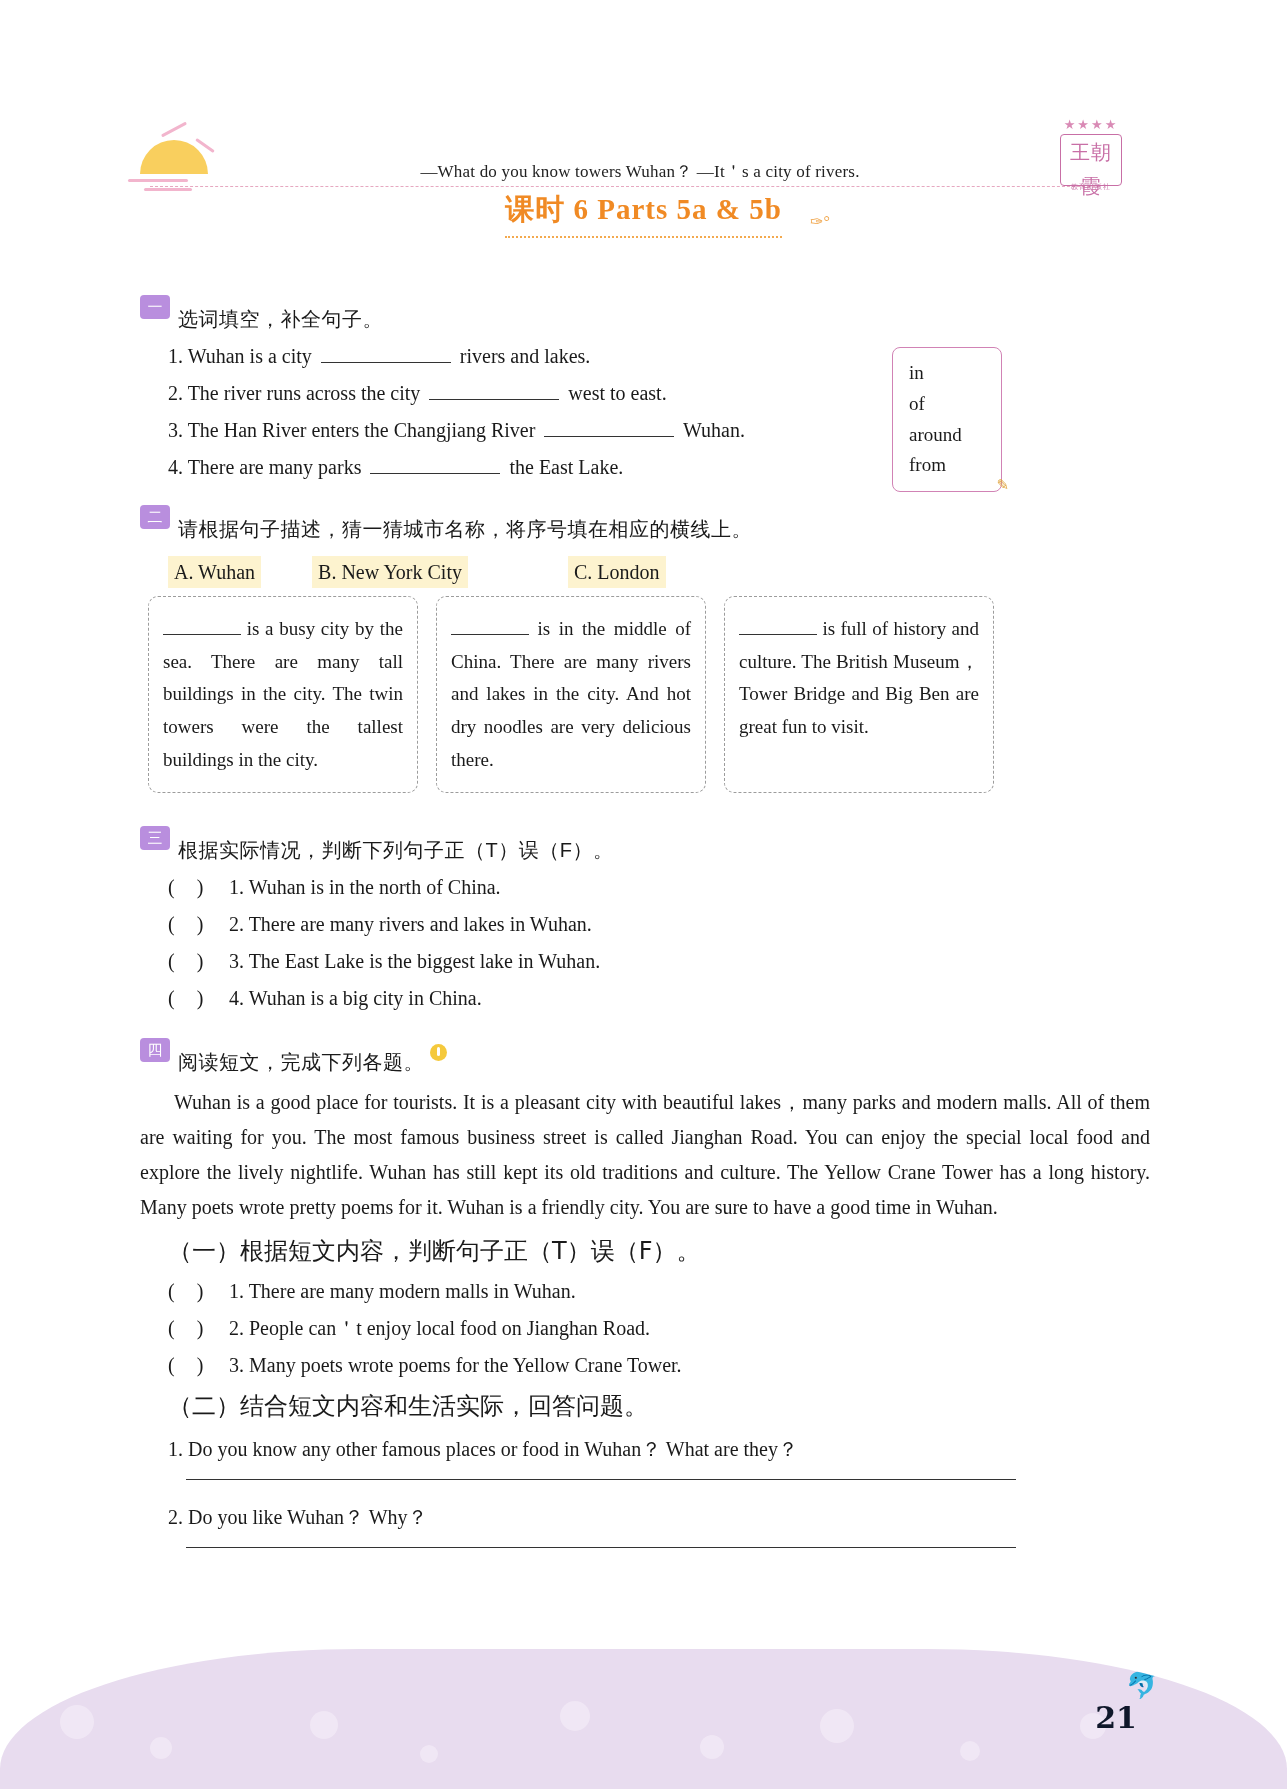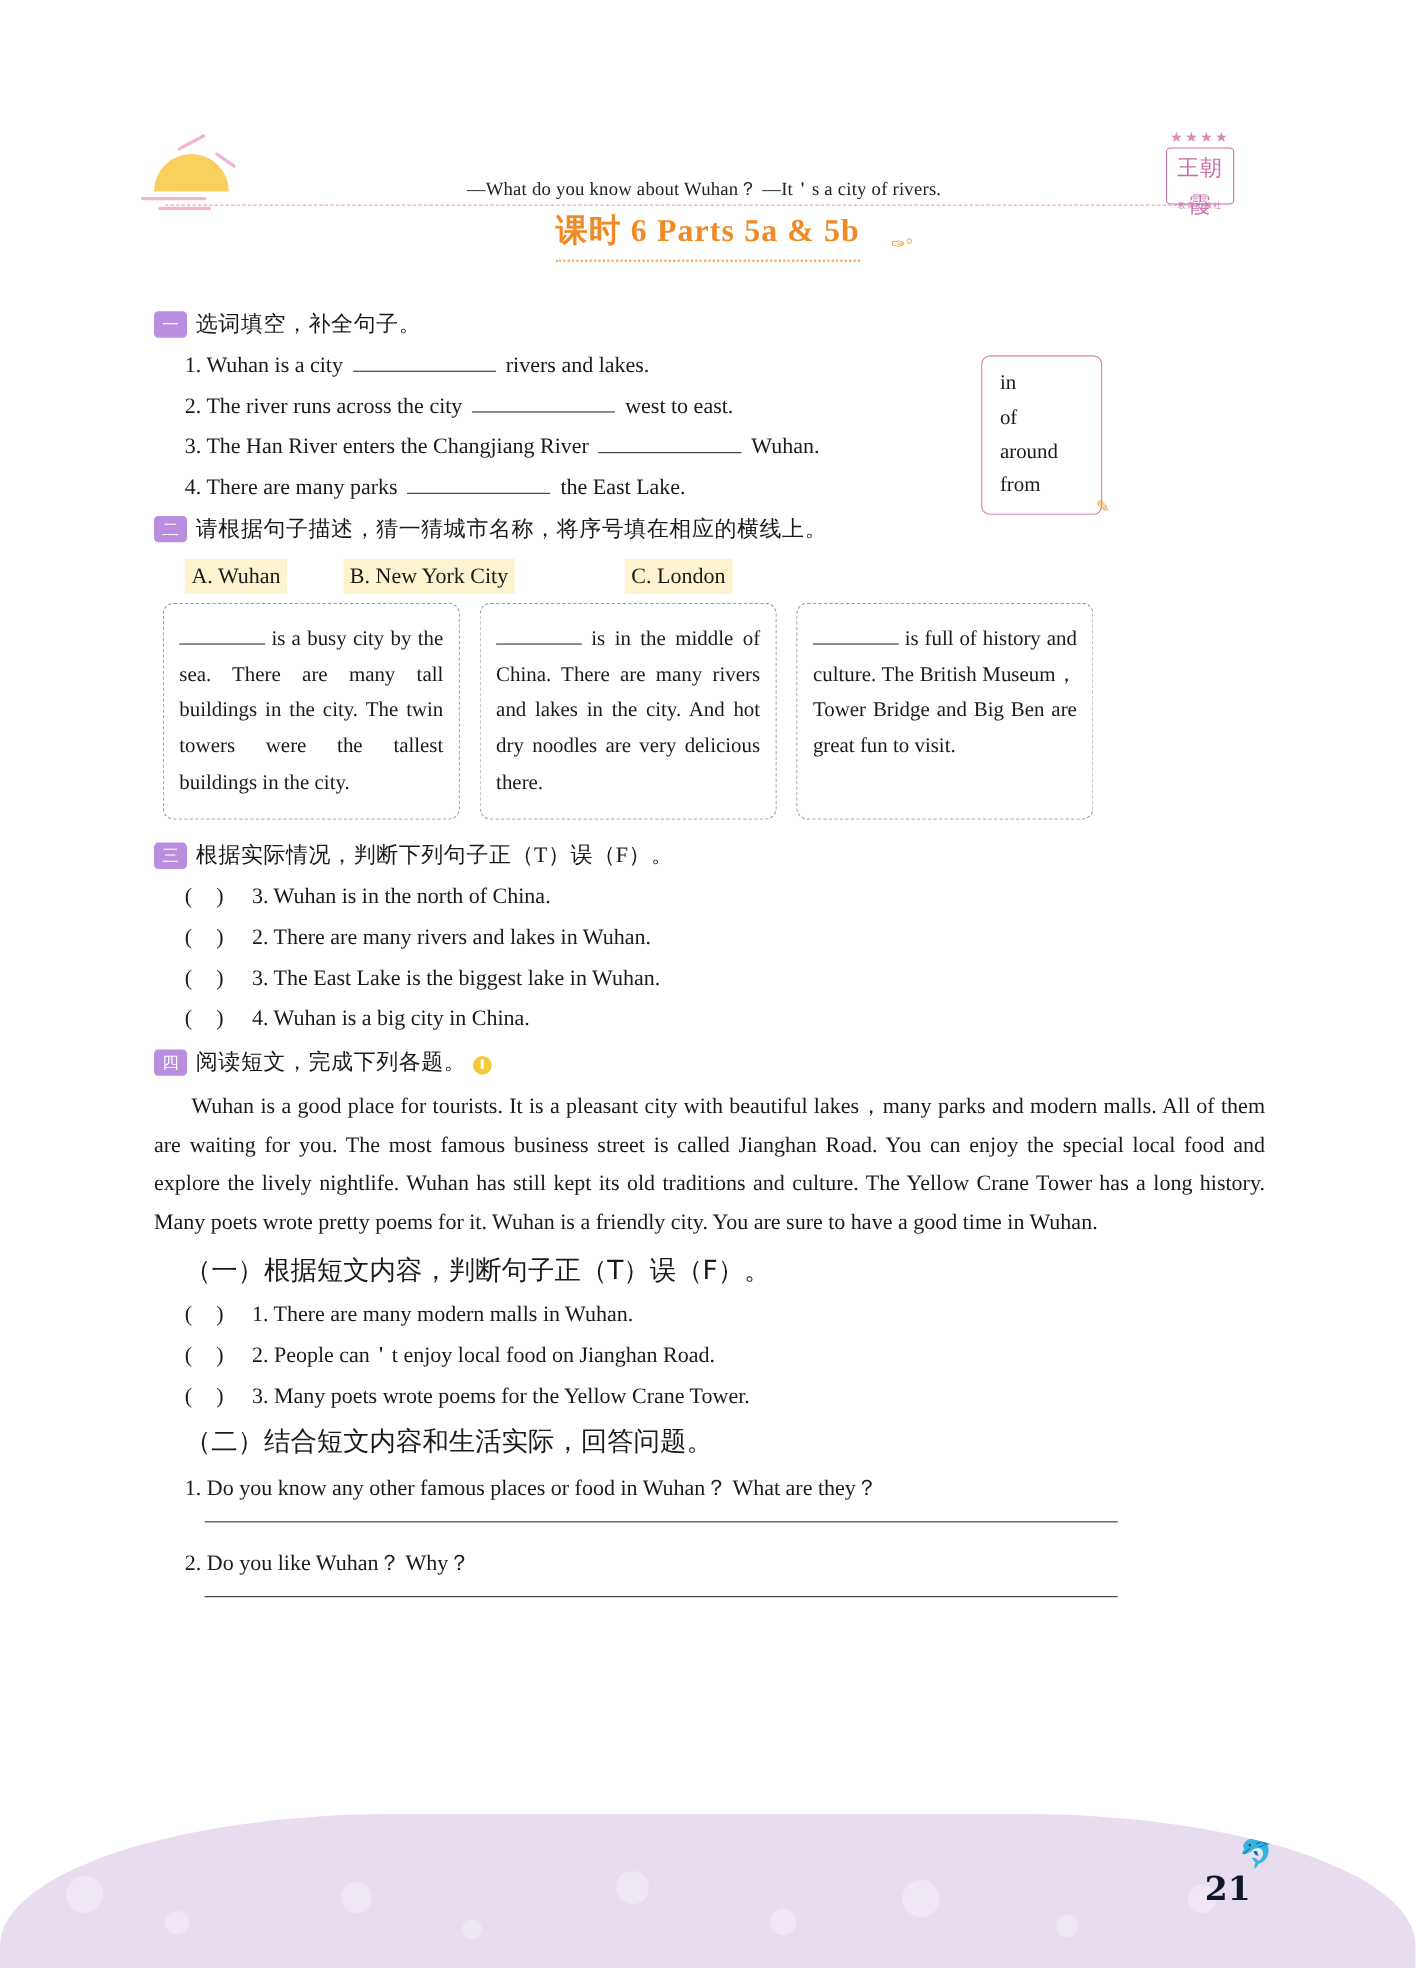--- a/index.html
+++ b/index.html
@@ -334,7 +334,7 @@
     <div class="sun-line sl-top1"></div>
     <div class="sun-line sl-top2"></div>
   </div>
-  <div class="header-text">—What do you know about Wuhan？ —It＇s a city of rivers.</div>
+  <div class="header-text">—What do you know towers Wuhan？ —It＇s a city of rivers.</div>
   <div class="header-rule"></div>
   <div class="stamp">
     <div class="stamp-stars">★★★★</div>

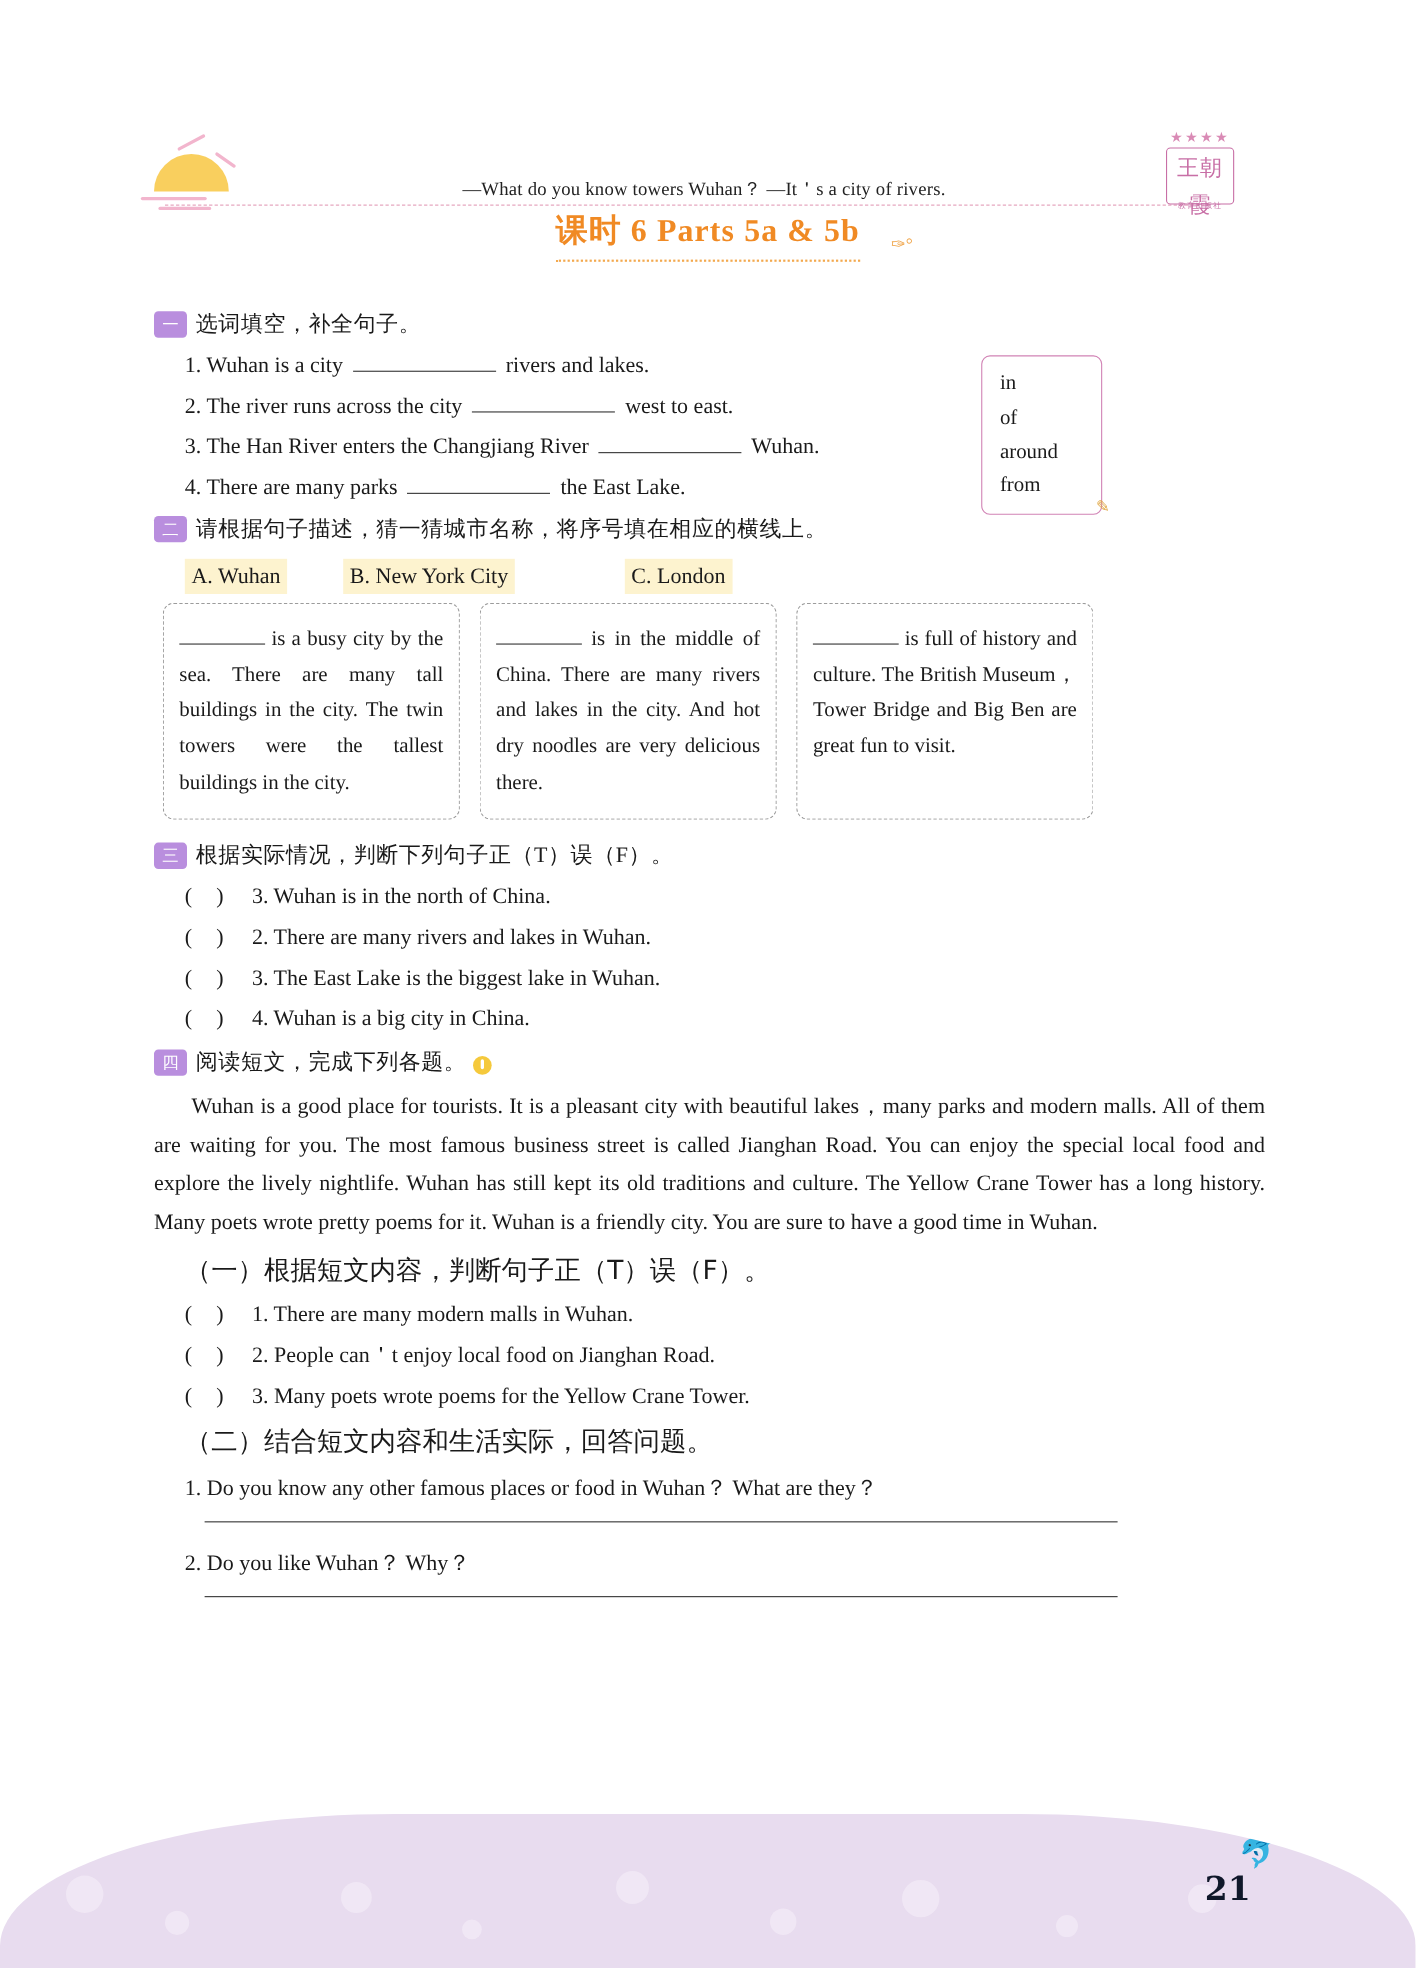--- a/index.html
+++ b/index.html
@@ -163,7 +163,8 @@
   .sec-title {
     font-size: 20px;
     letter-spacing: 0.5px;
-    font-family: Liberation Serif, serif;
+    font-family: Liberation Sans, sans-serif;
+    margin-top: 24px;
   }
   .bulb-icon {
     display: inline-block;

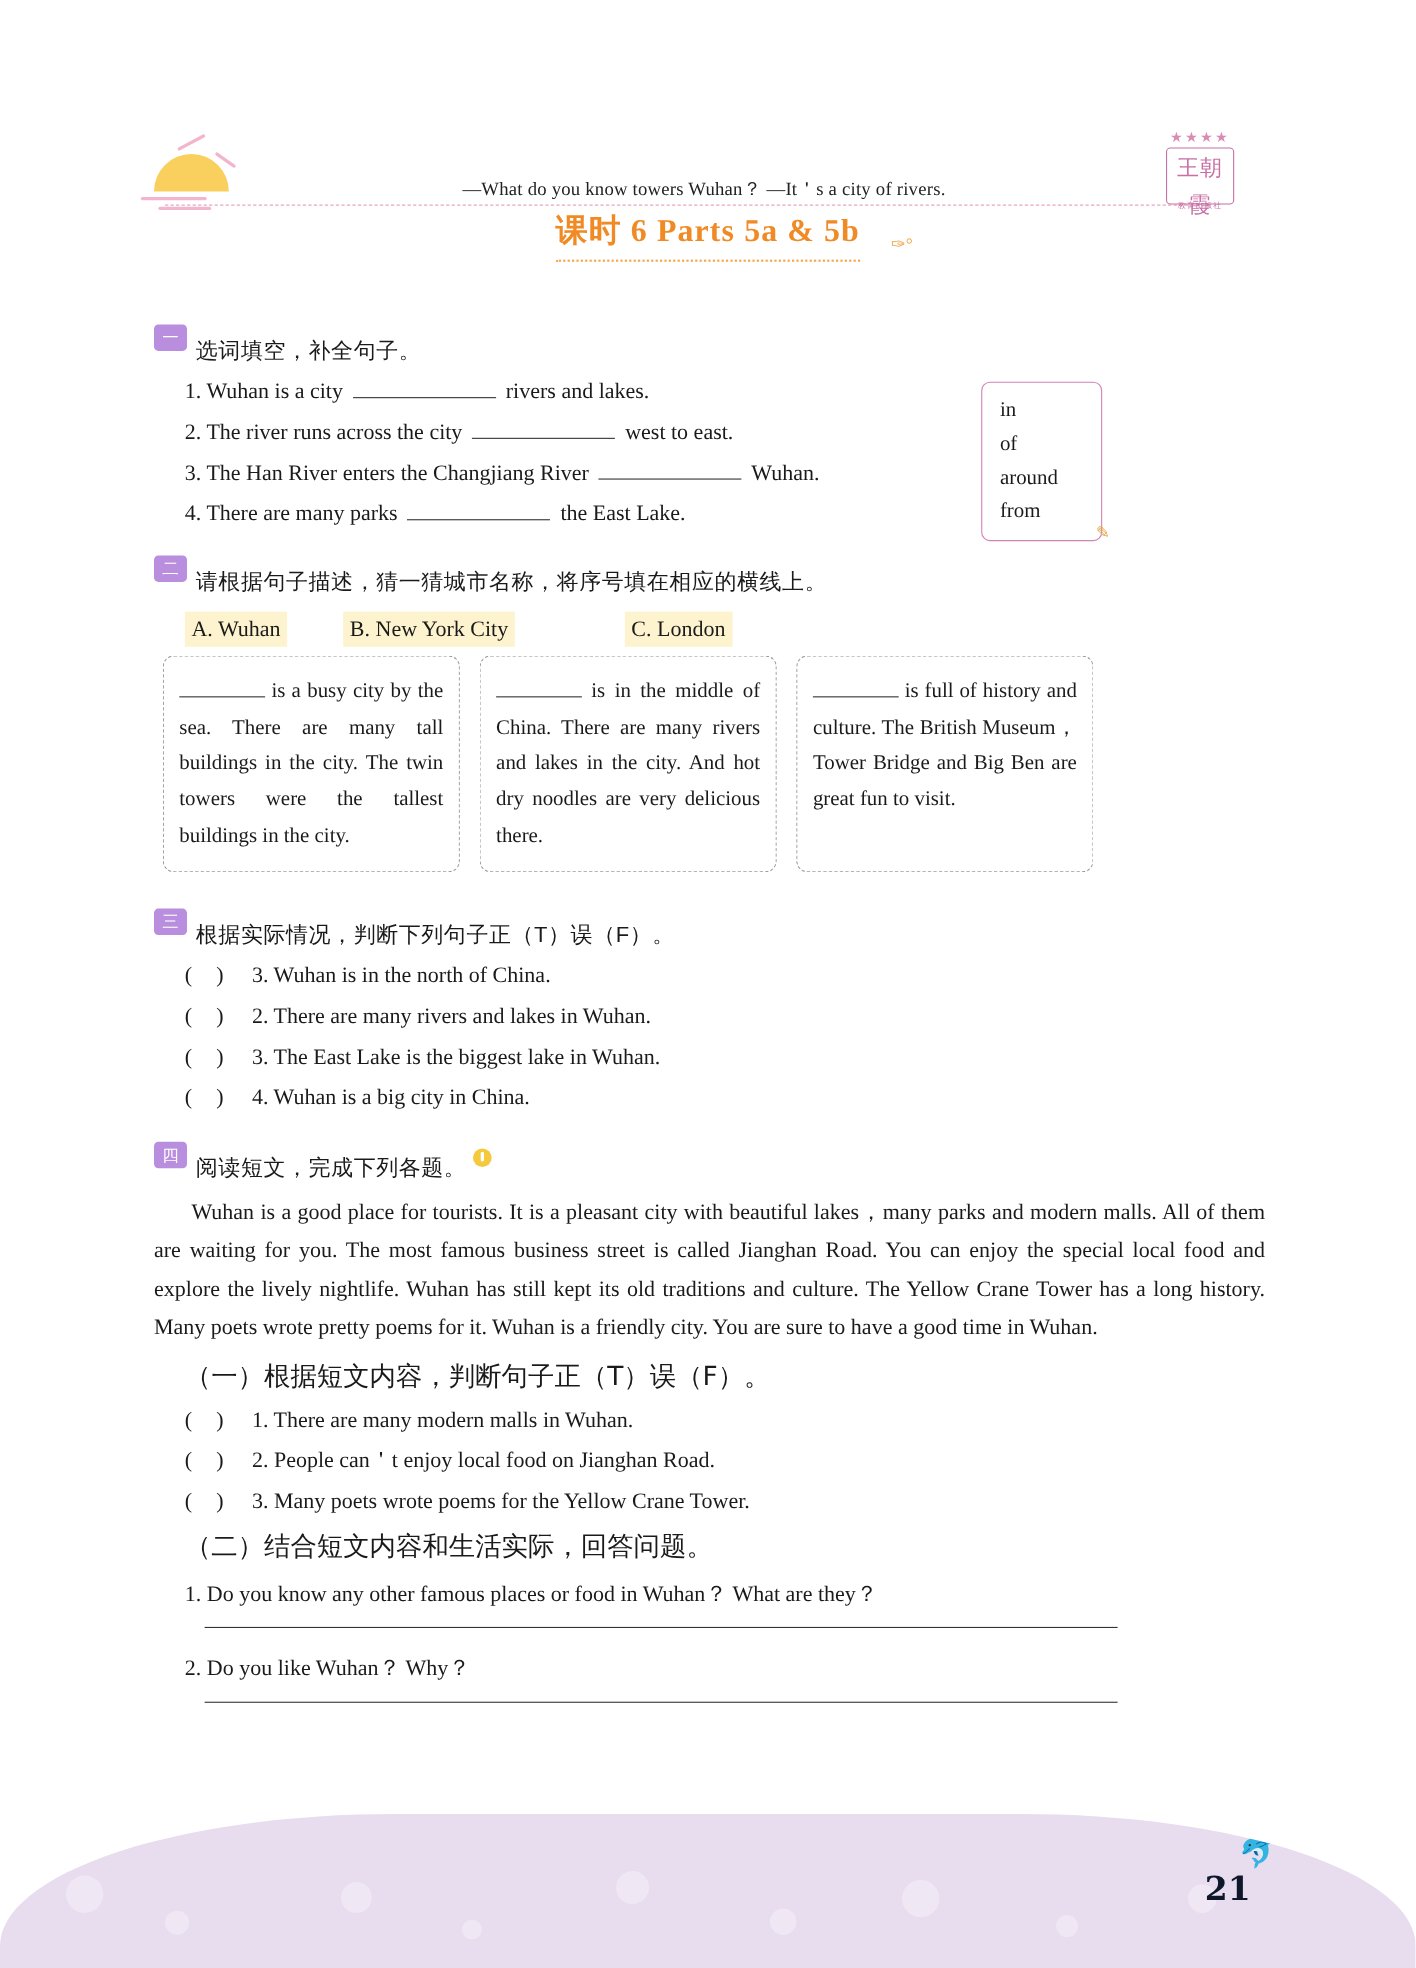--- a/index.html
+++ b/index.html
@@ -424,7 +424,7 @@
 
   <div class="tf-line">
     <span class="paren"><span>(</span>)</span>
-    <span>3. Wuhan is in the north of China.</span>
+    <span>1. Wuhan is in the north of China.</span>
   </div>
   <div class="tf-line">
     <span class="paren"><span>(</span>)</span>

